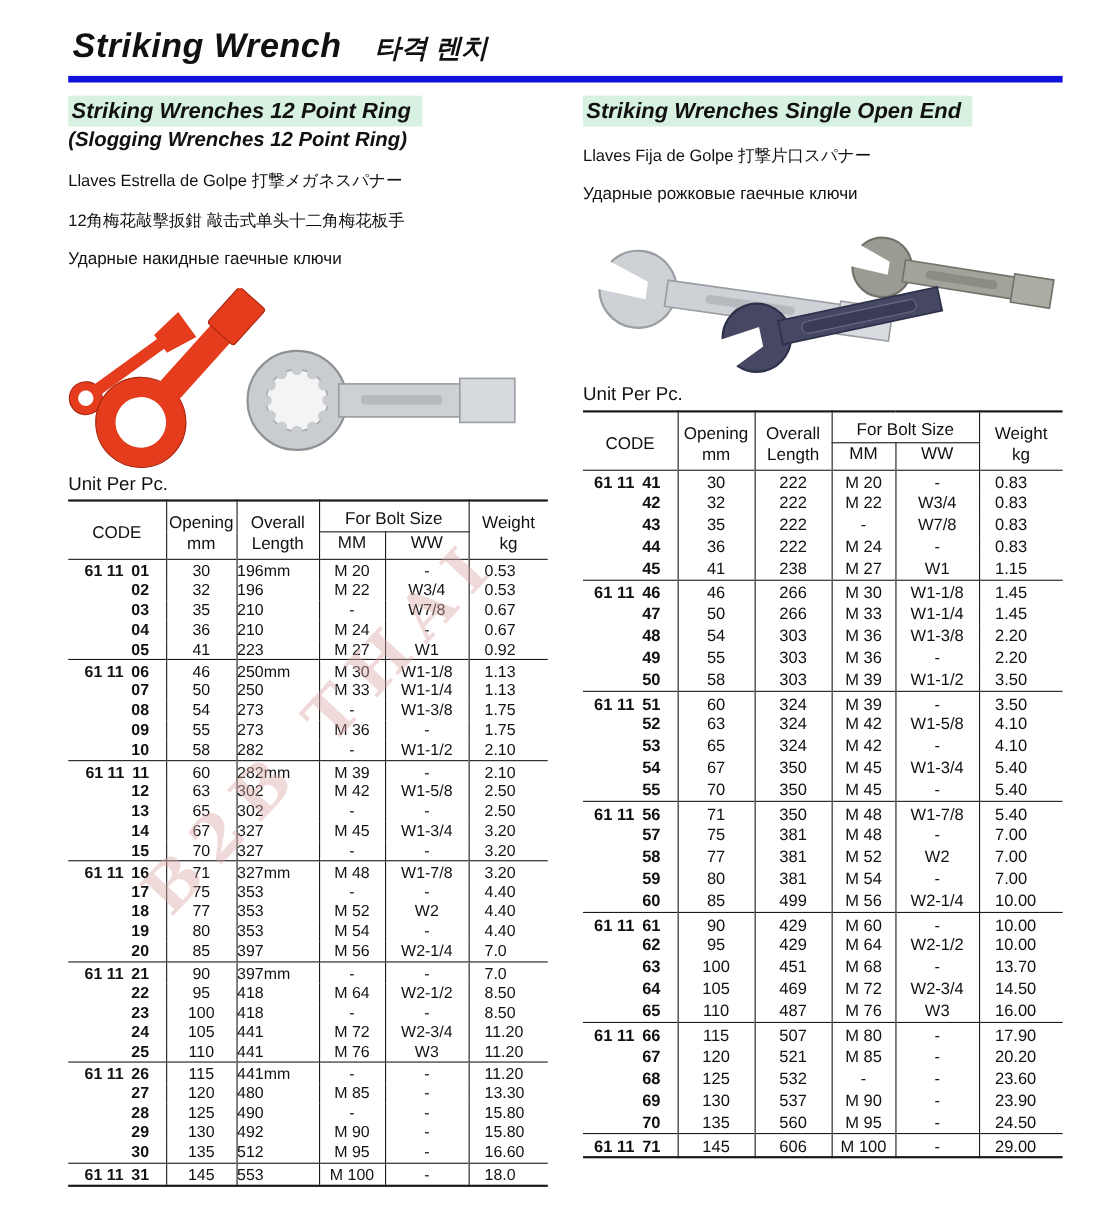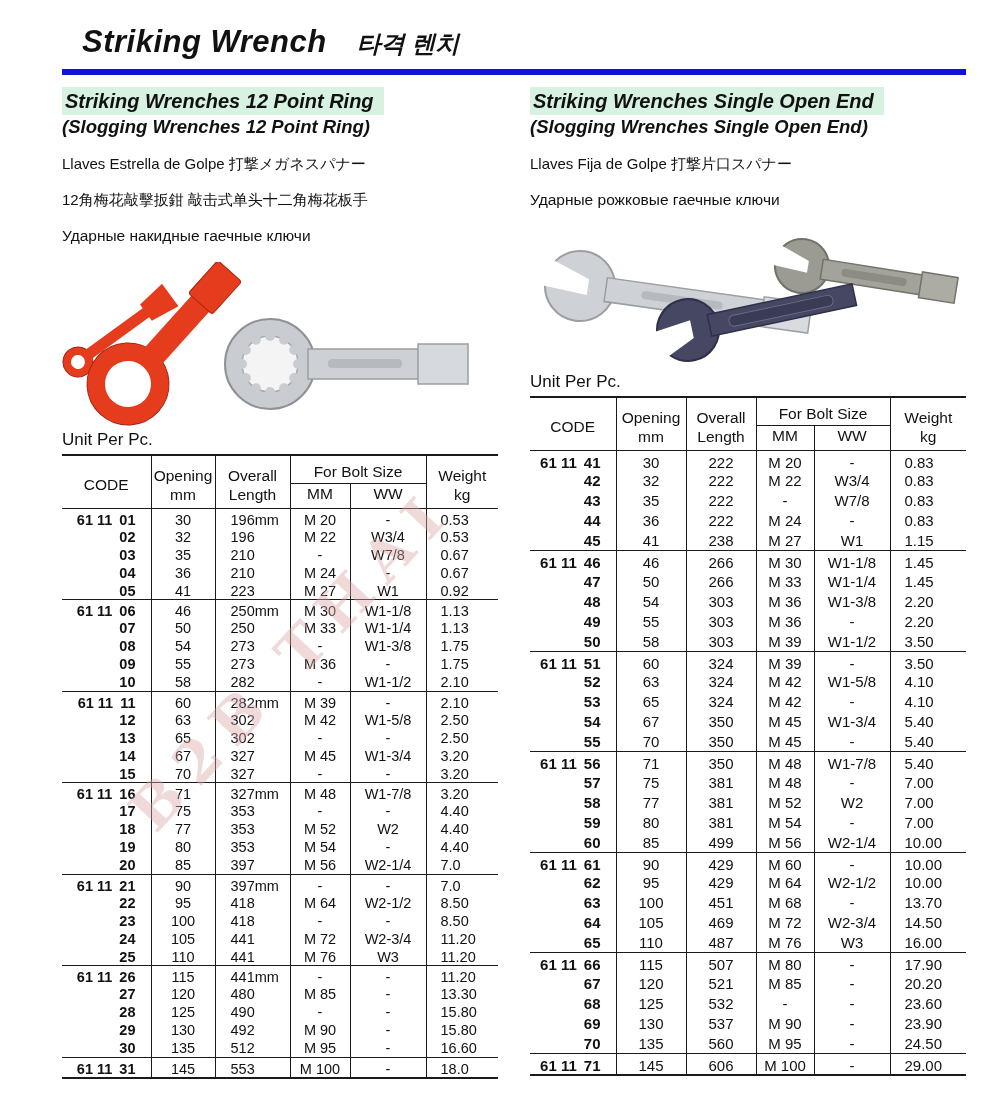--- a/index.html
+++ b/index.html
@@ -16,7 +16,7 @@
     font-family:"Liberation Sans", sans-serif;position:relative;
   }
   .page{padding:24px 28px 0 62px;position:relative;}
-  .title-row{display:flex;align-items:baseline;gap:30px;margin-left:20px;}
+  .title-row{display:flex;align-items:baseline;gap:30px;margin-left:4px;}
   .title-en{font-size:31px;font-weight:bold;font-style:italic;letter-spacing:.5px;}
   .title-ko{font-size:24px;font-weight:bold;font-style:italic;}
   .blue-rule{height:6px;background:var(--rule-blue);margin:9px 2px 12px 0;}

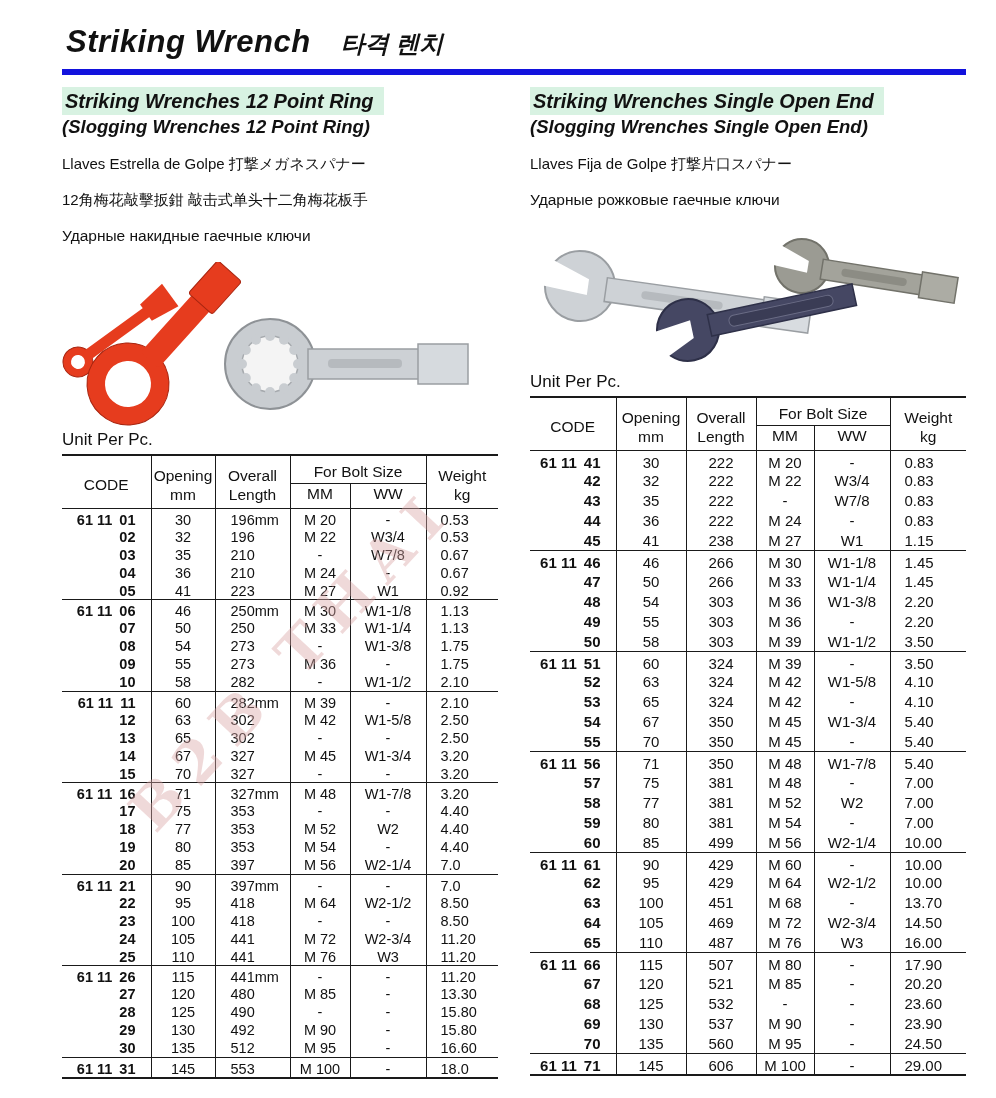--- a/index.html
+++ b/index.html
@@ -402,7 +402,6 @@
 
     <section class="col sec-right">
       <h2 class="hl">Striking Wrenches Single Open End</h2>
-      <div class="subheading">(Slogging Wrenches Single Open End)</div>
       <p class="lang">Llaves Fija de Golpe 打撃片口スパナー</p>
       <p class="lang ru">Ударные рожковые гаечные ключи</p>
 

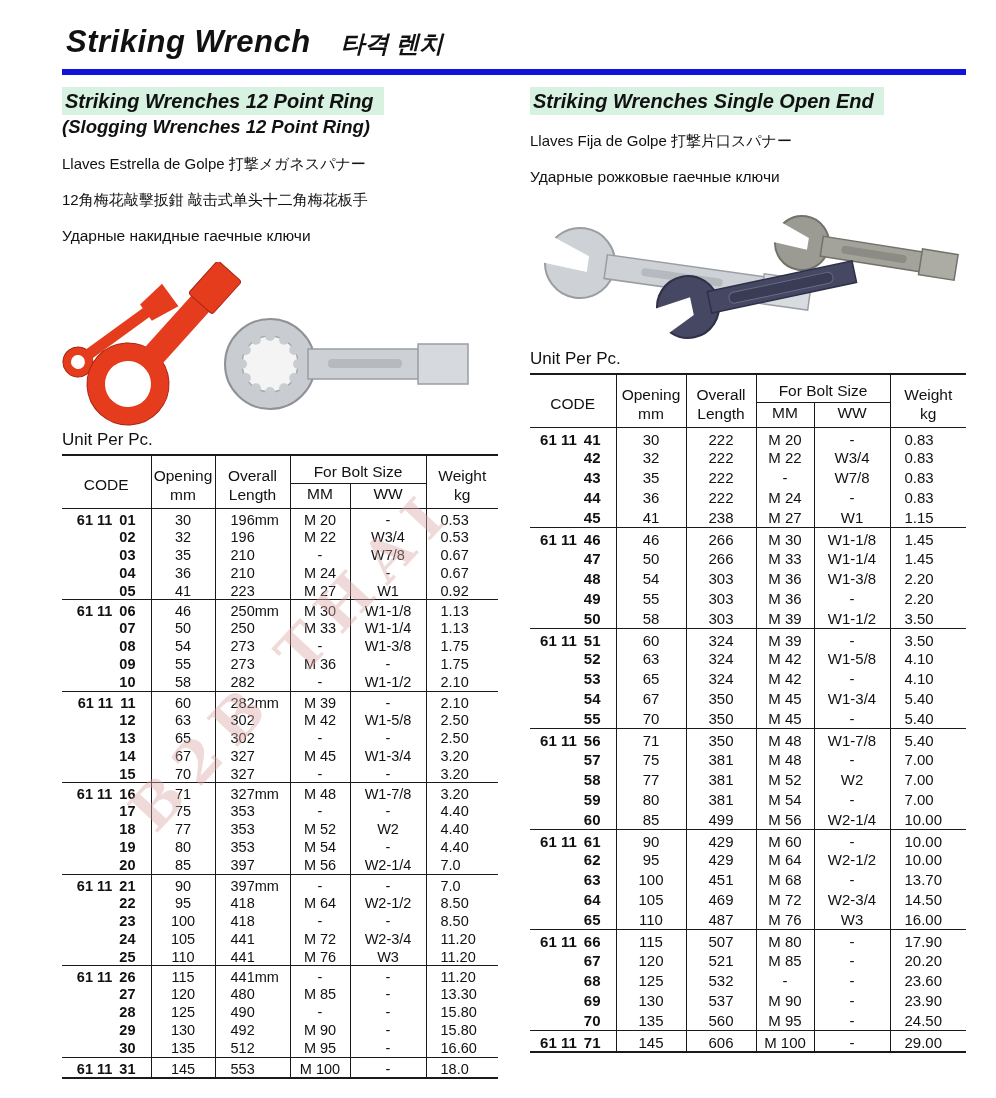--- a/index.html
+++ b/index.html
@@ -51,7 +51,7 @@
   .sec-right td{font-size:15px;height:20px;}
   td.code-cell{text-align:right;padding-right:15px;font-weight:bold;white-space:nowrap;}
   td.code-cell .cp{margin-right:7px;}
-  .sec-left td.length-cell{text-align:left;padding-left:15px;}
+  .sec-left td.length-cell{text-align:left;}
   td.weight-cell{text-align:left;padding-left:14px;}
   .watermark{
     position:absolute;left:116px;top:798px;z-index:3;pointer-events:none;

